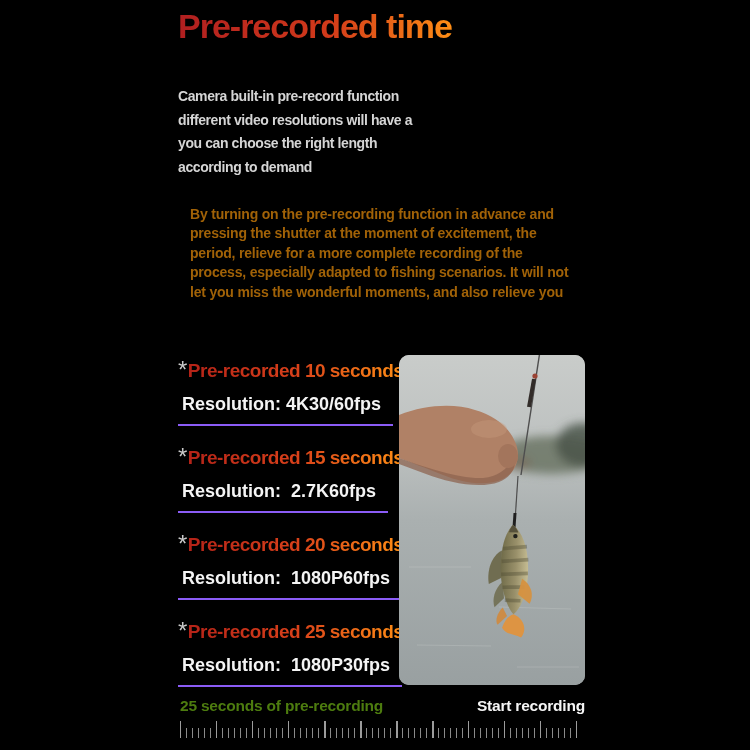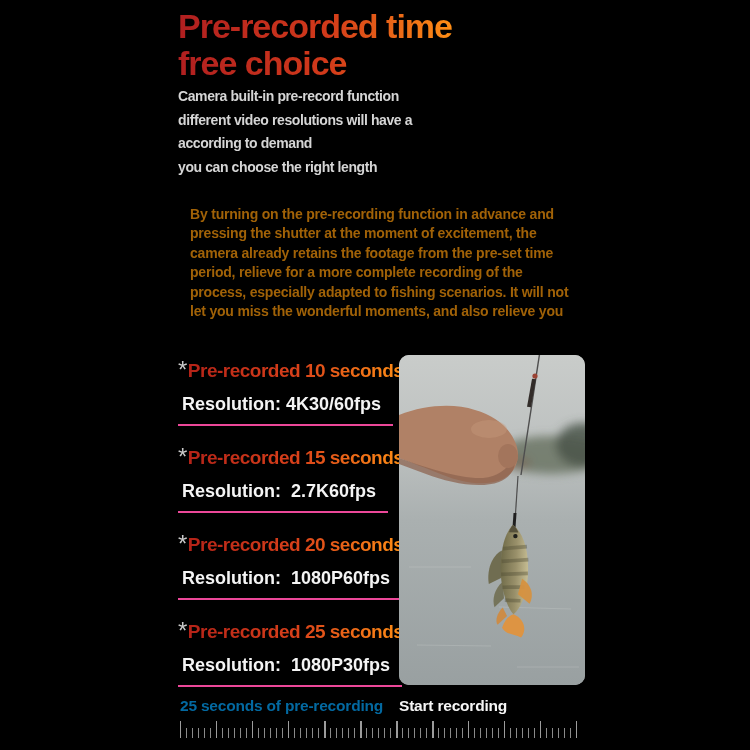--- a/index.html
+++ b/index.html
@@ -71,7 +71,6 @@
 
   <div class="h1">
     <span>Pre-recorded time</span><br>
-    <span>free choice</span>
   </div>
 
   <div class="h2">

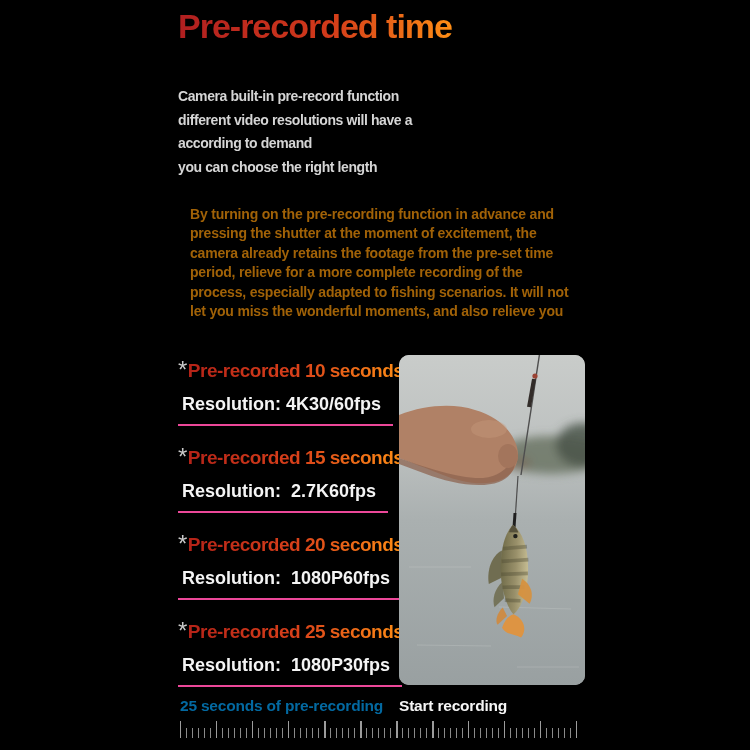--- a/index.html
+++ b/index.html
@@ -76,8 +76,8 @@
   <div class="h2">
     <div>Camera built-in pre-record function</div>
     <div>different video resolutions will have a</div>
+    <div>you can choose the right length</div>
     <div>according to demand</div>
-    <div>you can choose the right length</div>
   </div>
 
   <div class="body-text">

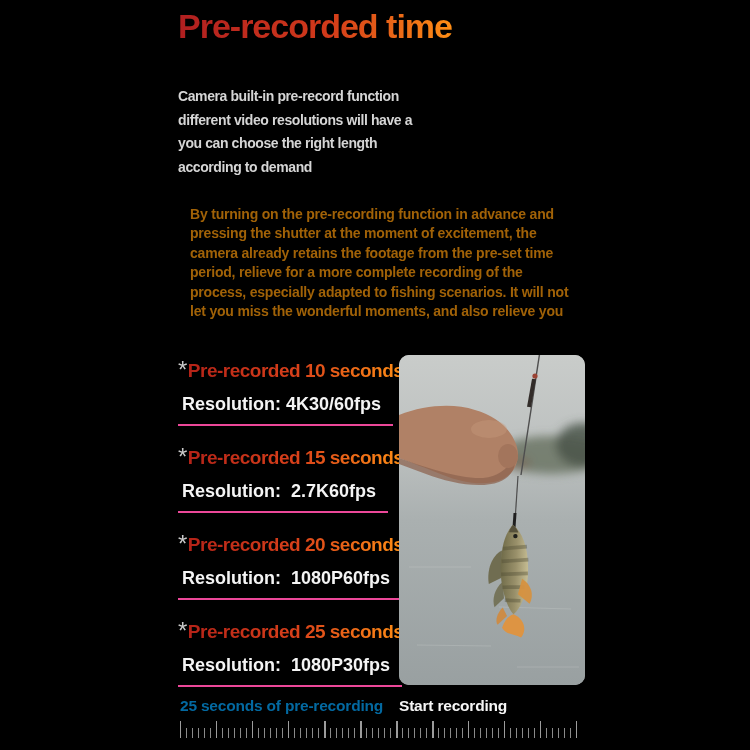--- a/index.html
+++ b/index.html
@@ -83,7 +83,6 @@
   <div class="body-text">
     <div>By turning on the pre-recording function in advance and</div>
     <div>pressing the shutter at the moment of excitement, the</div>
-    <div>camera already retains the footage from the pre-set time</div>
     <div>period, relieve for a more complete recording of the</div>
     <div>process, especially adapted to fishing scenarios. It will not</div>
     <div>let you miss the wonderful moments, and also relieve you</div>

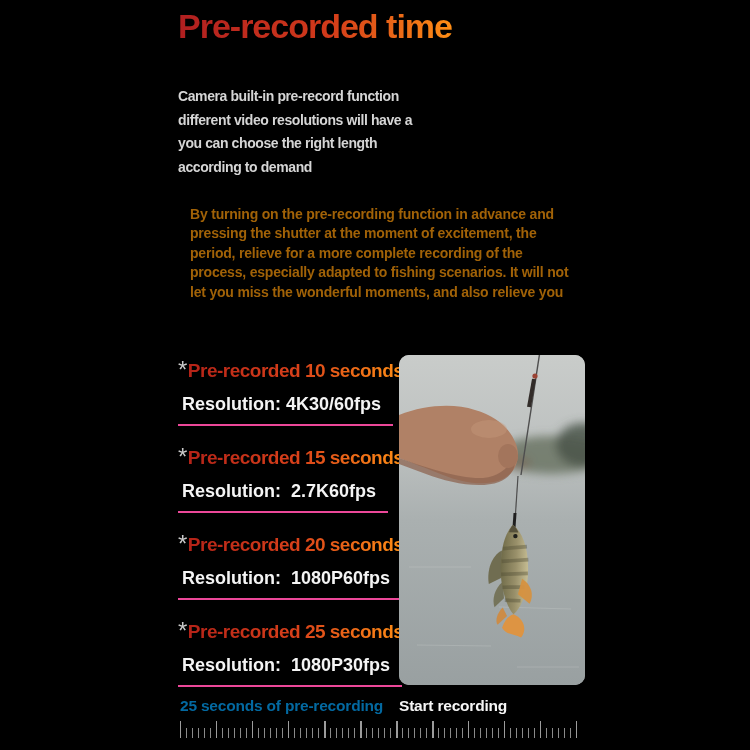--- a/index.html
+++ b/index.html
@@ -38,7 +38,7 @@
   }
   .preset-res{
     font-size:18px;font-weight:700;color:#f4f4f4;white-space:pre;
-    width:fit-content;padding:0 12px 9px 4px;border-bottom:2px solid #ec4899;
+    width:fit-content;padding:0 12px 9px 4px;border-bottom:2px solid #8b5cf6;
   }
   
   .photo{

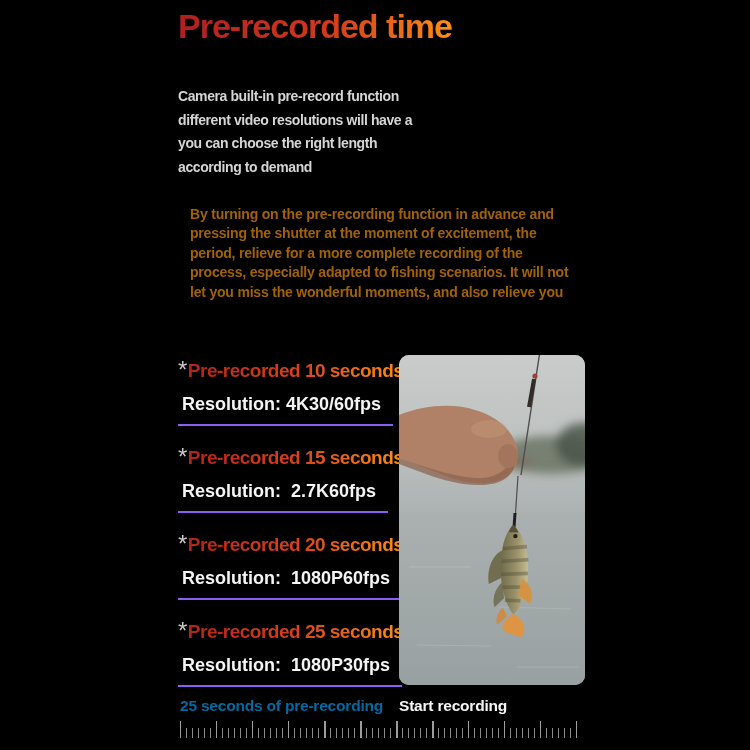--- a/index.html
+++ b/index.html
@@ -48,7 +48,7 @@
   
   .caption-left{
     position:absolute;left:180px;top:697px;
-    font-size:15.5px;font-weight:700;letter-spacing:-0.2px;color:#0369a1;
+    font-size:15.5px;font-weight:700;letter-spacing:-0.2px;color:#4d7c0f;
   }
   .caption-right{
     position:absolute;left:399px;top:697px;width:186px;text-align:left;

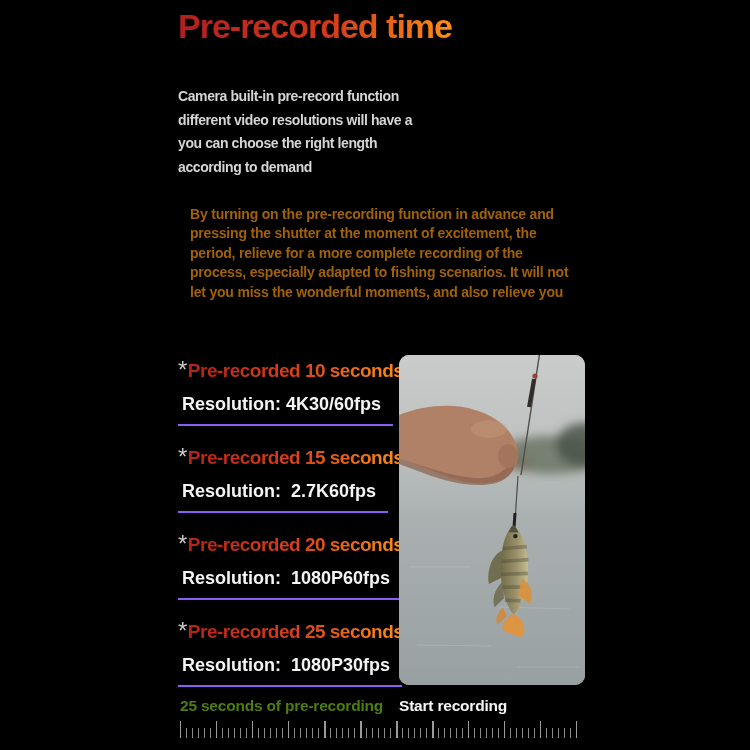--- a/index.html
+++ b/index.html
@@ -51,7 +51,7 @@
     font-size:15.5px;font-weight:700;letter-spacing:-0.2px;color:#4d7c0f;
   }
   .caption-right{
-    position:absolute;left:399px;top:697px;width:186px;text-align:left;
+    position:absolute;left:399px;top:697px;width:186px;text-align:right;
     font-size:15.5px;font-weight:700;letter-spacing:-0.2px;color:#f5f5f5;
   }
   .ruler{position:absolute;left:180px;top:721px;width:400px;height:17px;}

